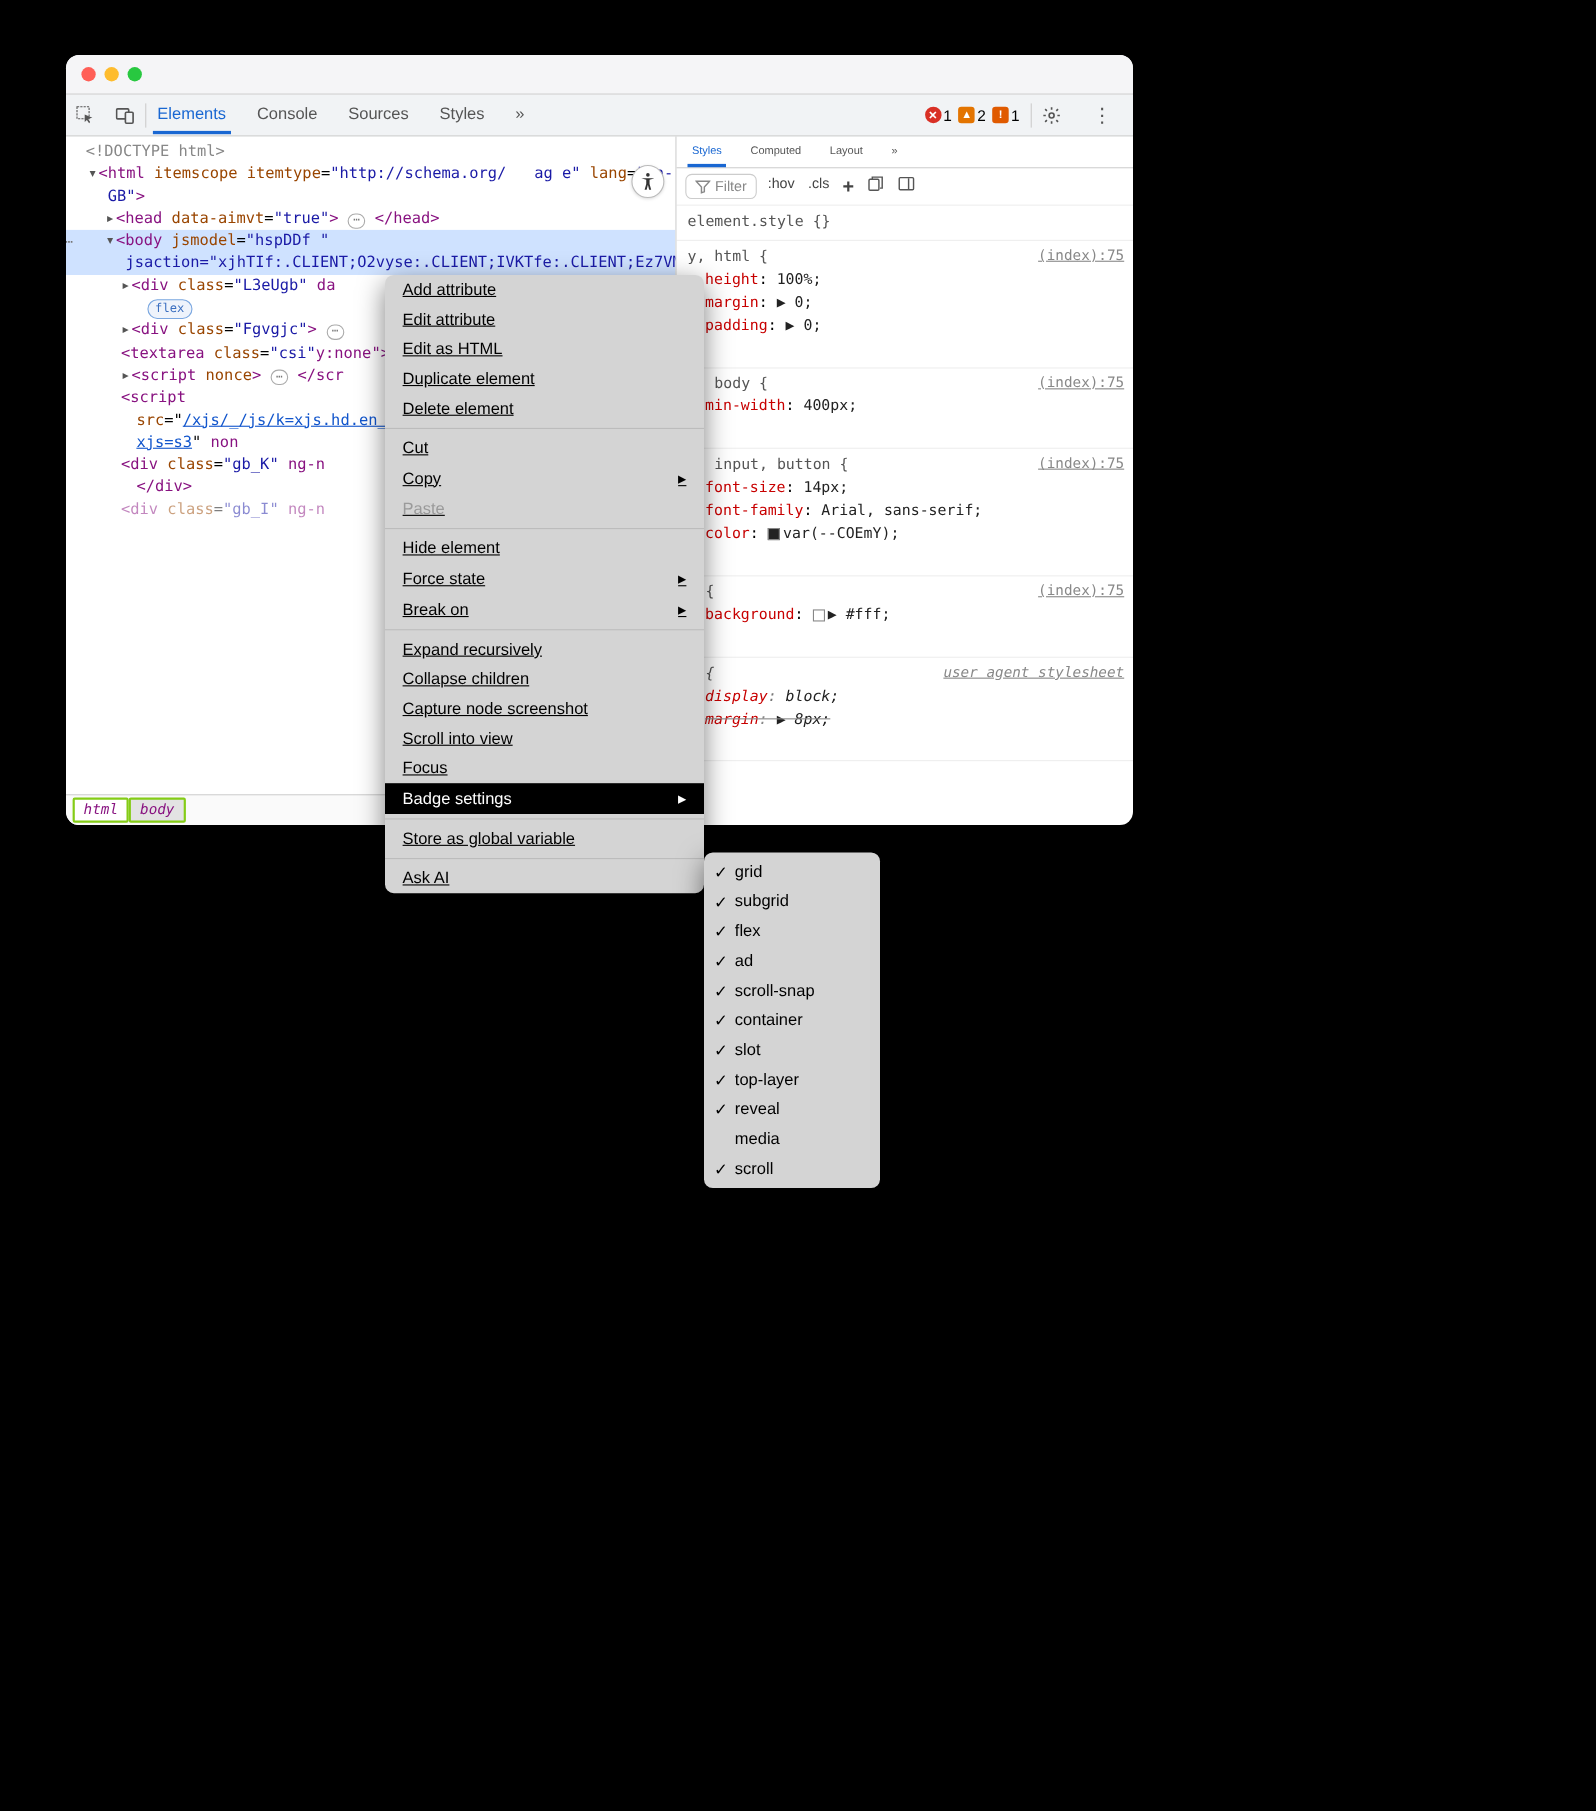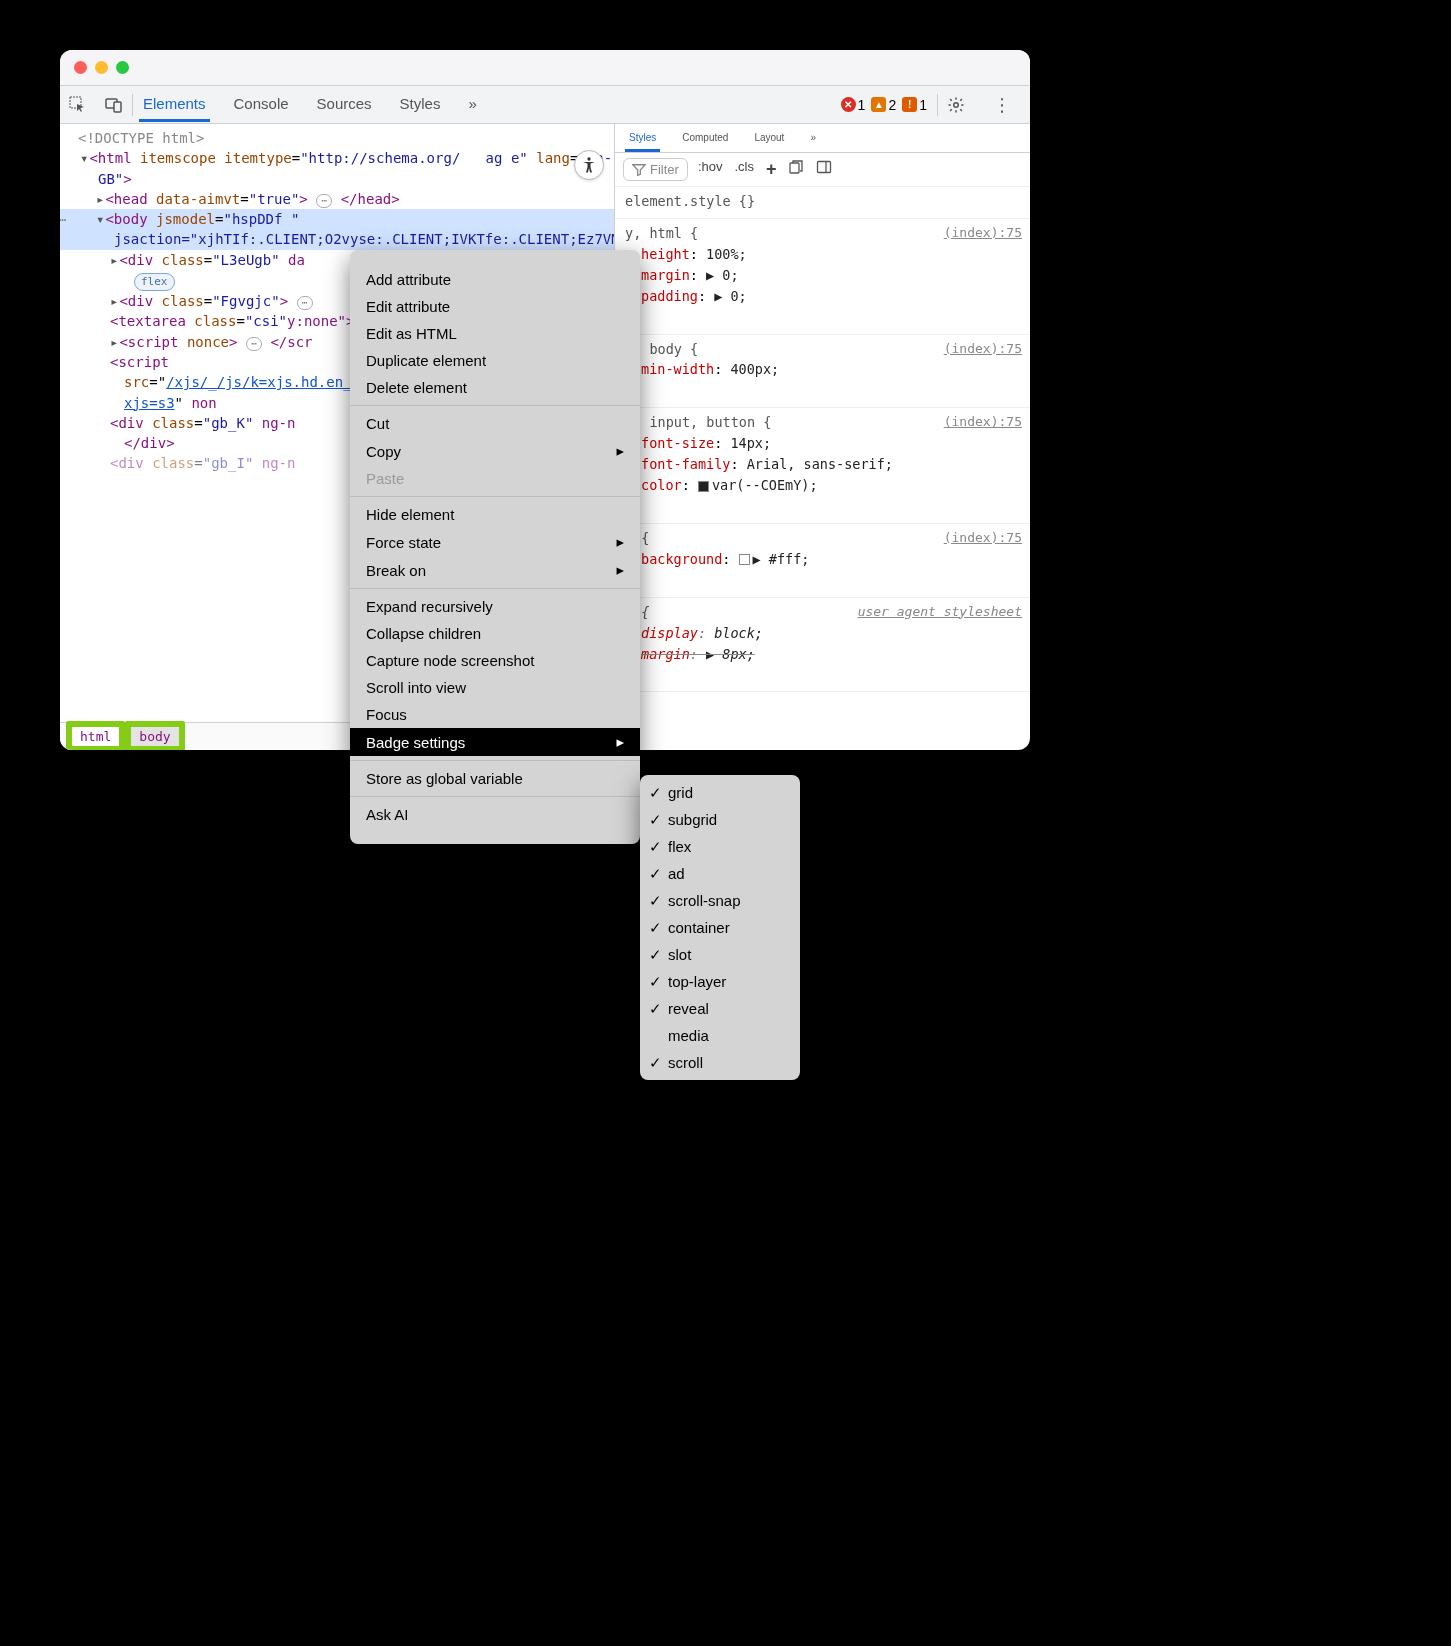--- a/index.html
+++ b/index.html
@@ -98,9 +98,10 @@
     background:#d4d4d4;
     border-radius:8px;
     box-shadow: 0 8px 24px rgba(0,0,0,0.5);
-    padding:16px 0;
+    padding:0 0;
     font-size:15px;
     z-index:10;
+    text-decoration:underline;
   }
   .ctxmenu .mi { padding:5px 16px; display:flex; justify-content:space-between; align-items:center; cursor:default;}
   .ctxmenu .mi.disabled { color:#9a9a9a;align-items:flex-end; }

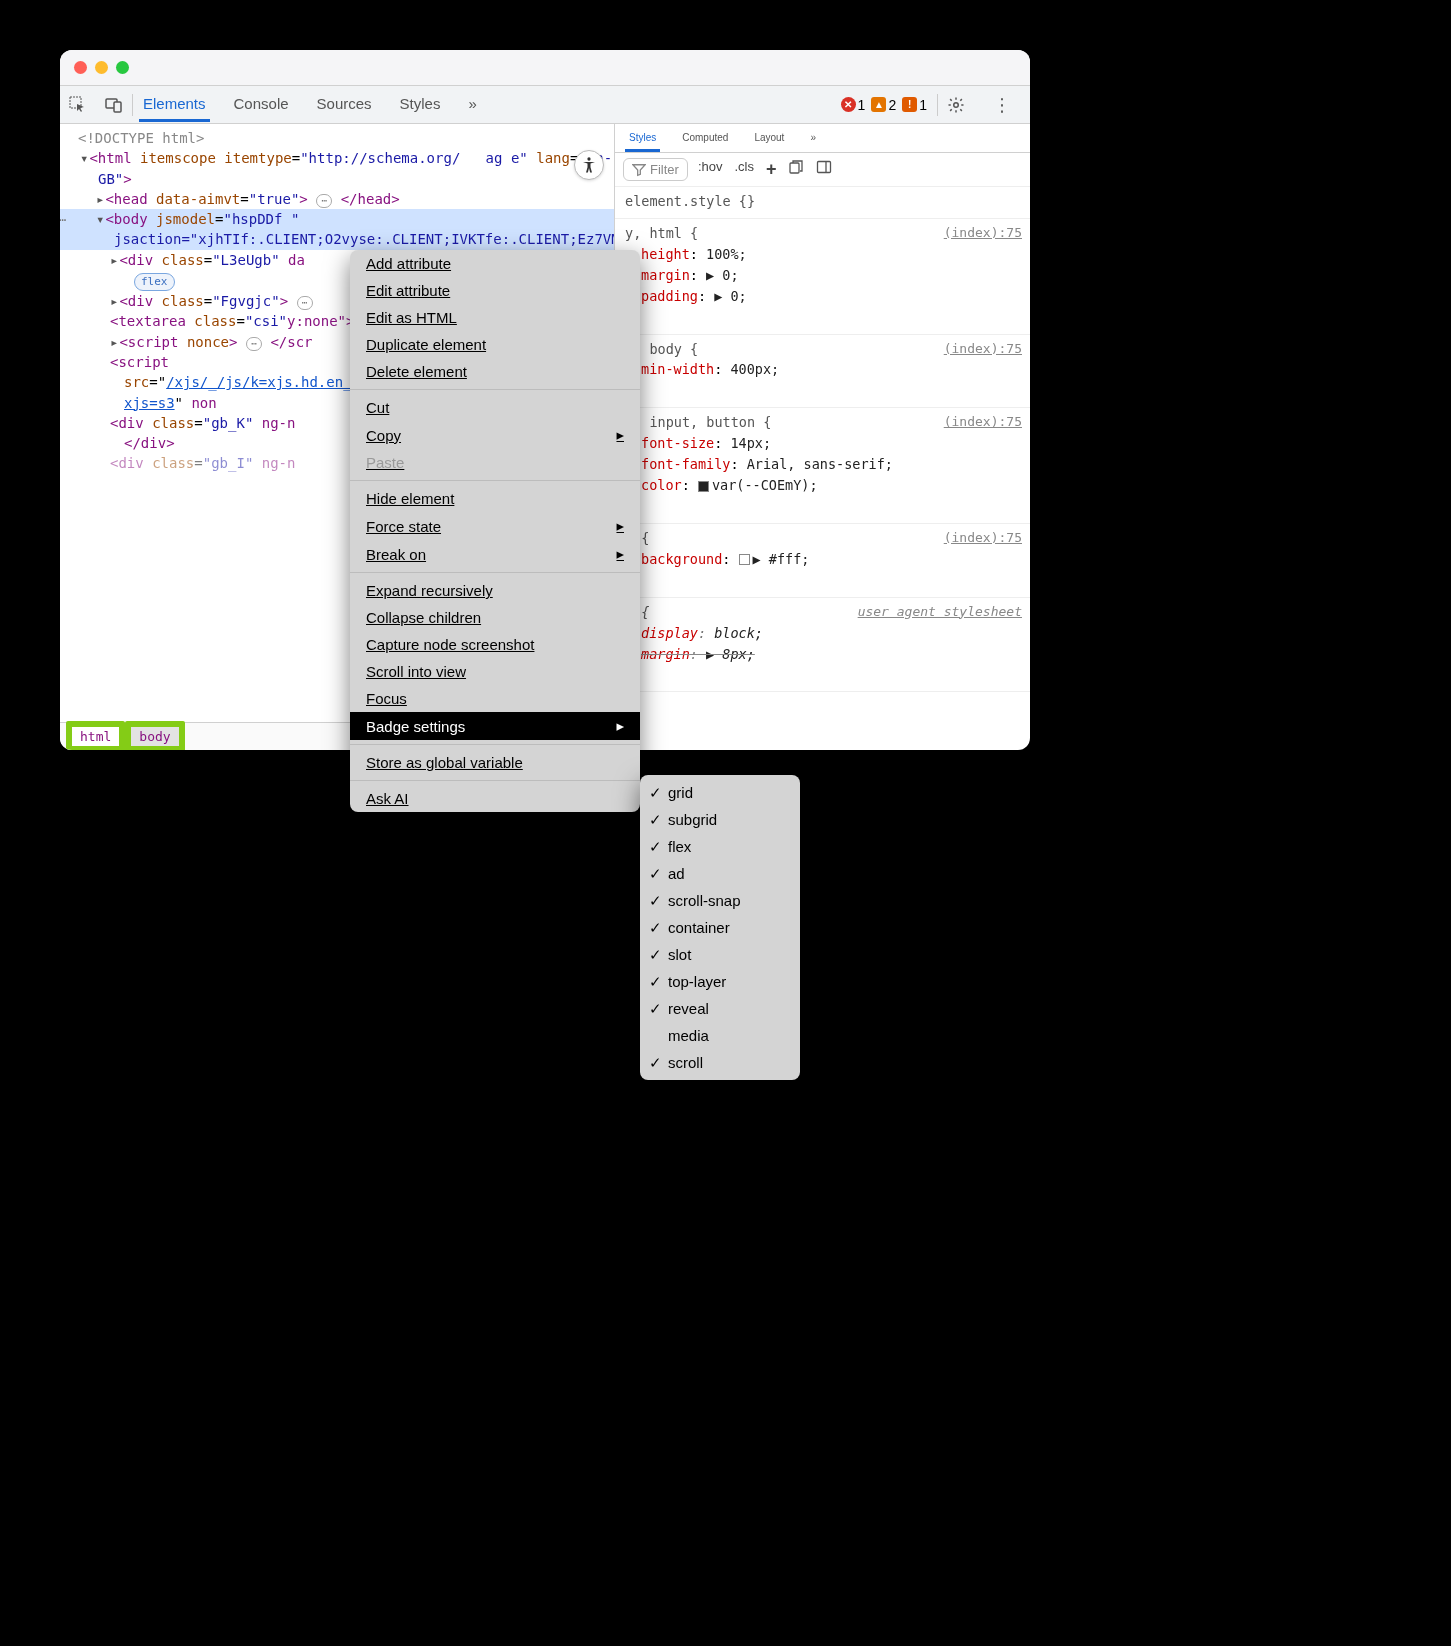--- a/index.html
+++ b/index.html
@@ -71,7 +71,7 @@
   .acc-icon { position:absolute; top:26px; right:10px; width:30px;height:30px;border-radius:50%;border:1px solid #bbb;background:#fff;display:flex;align-items:center;justify-content:center;box-shadow:0 1px 3px rgba(0,0,0,0.15);}
   
   .crumbs { height:28px; border-top:1px solid #d0d0d0; background:#fafafa; display:flex; align-items:center; padding:0 6px; font-family:Menlo,Consolas,monospace; font-size:13px; }
-  .crumb { padding:2px 8px; background:#fff; border:6px solid #84cc16; border-radius:2px; margin-right:0; color:#881280;}
+  .crumb { padding:2px 8px; background:#fff; border:2px solid #84cc16; border-radius:2px; margin-right:0; color:#881280;font-style:italic;}
   .crumb.sel { background:#e3e3e3; }
   
   .stabs { display:flex; gap:18px; border-bottom:1px solid #d0d0d0; padding-left:10px; font-size:10px;}

